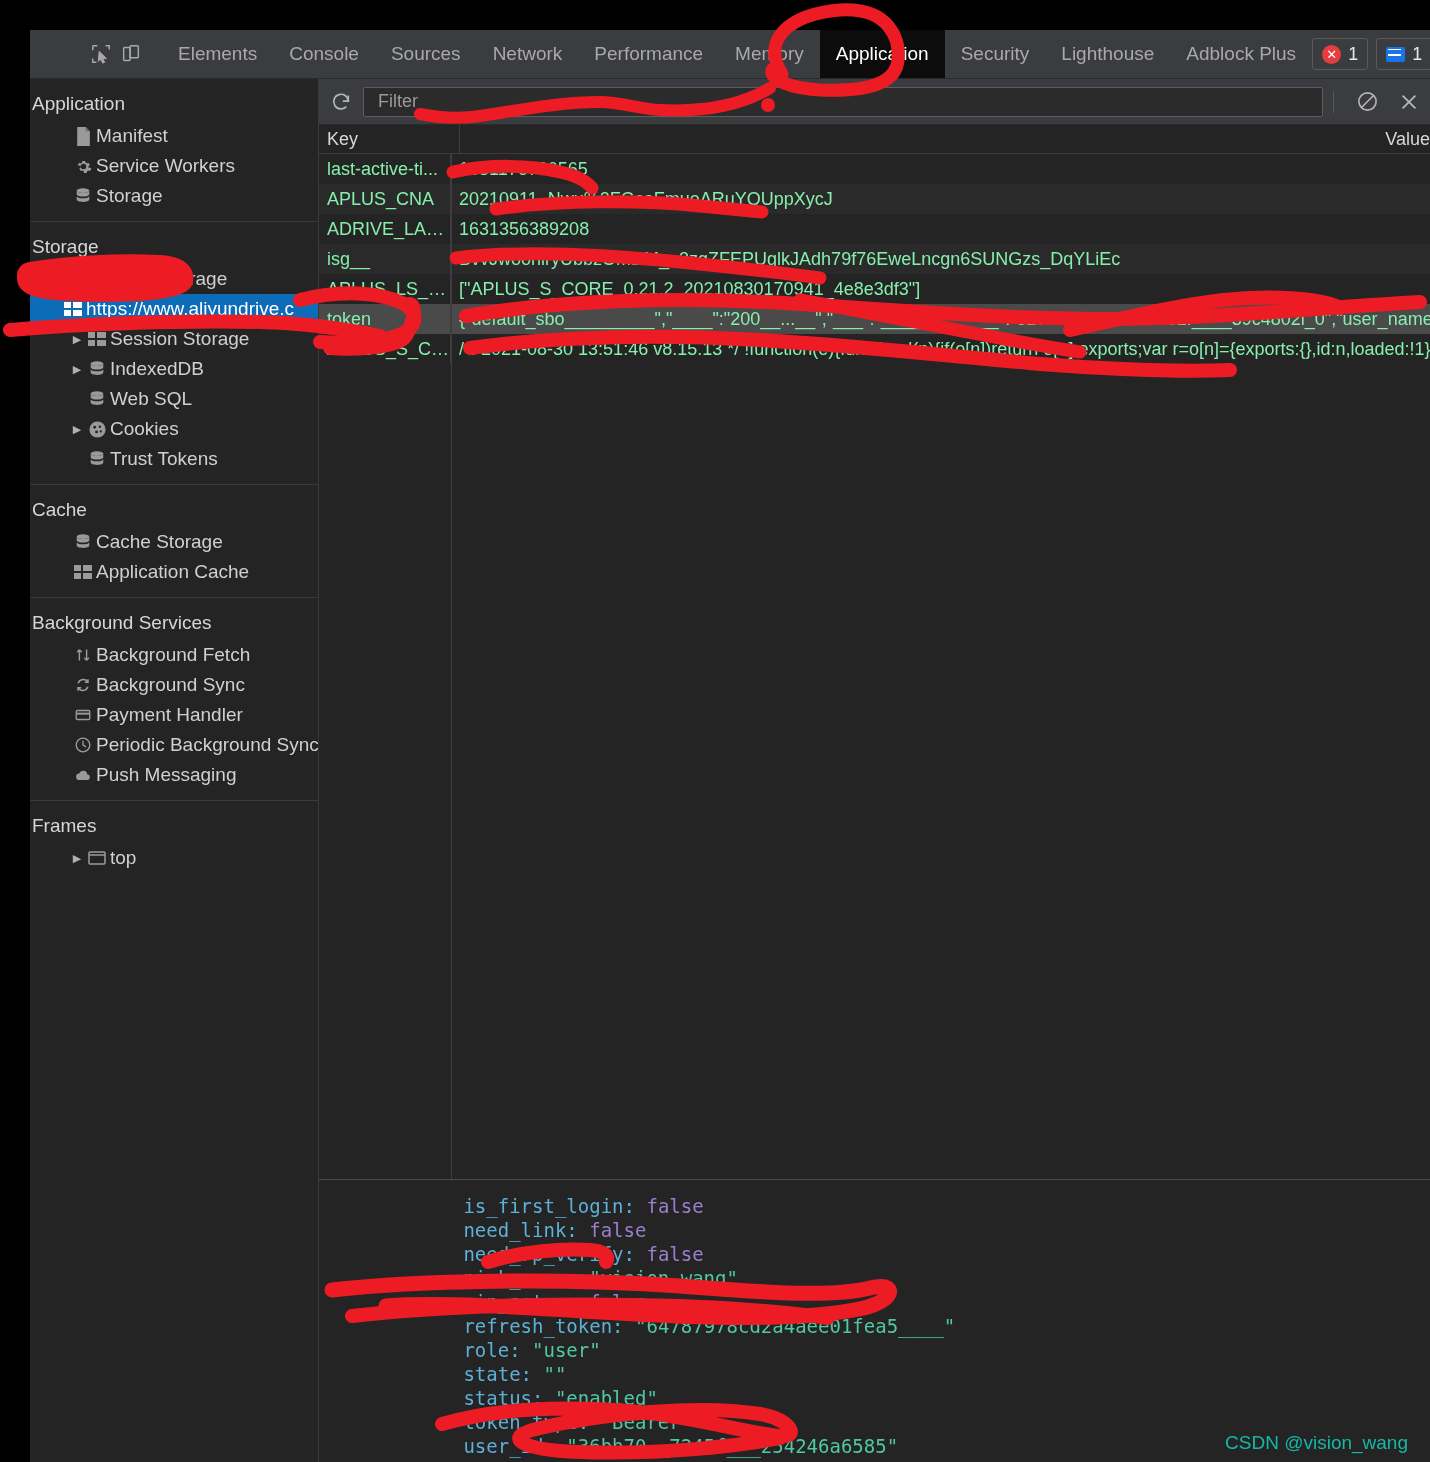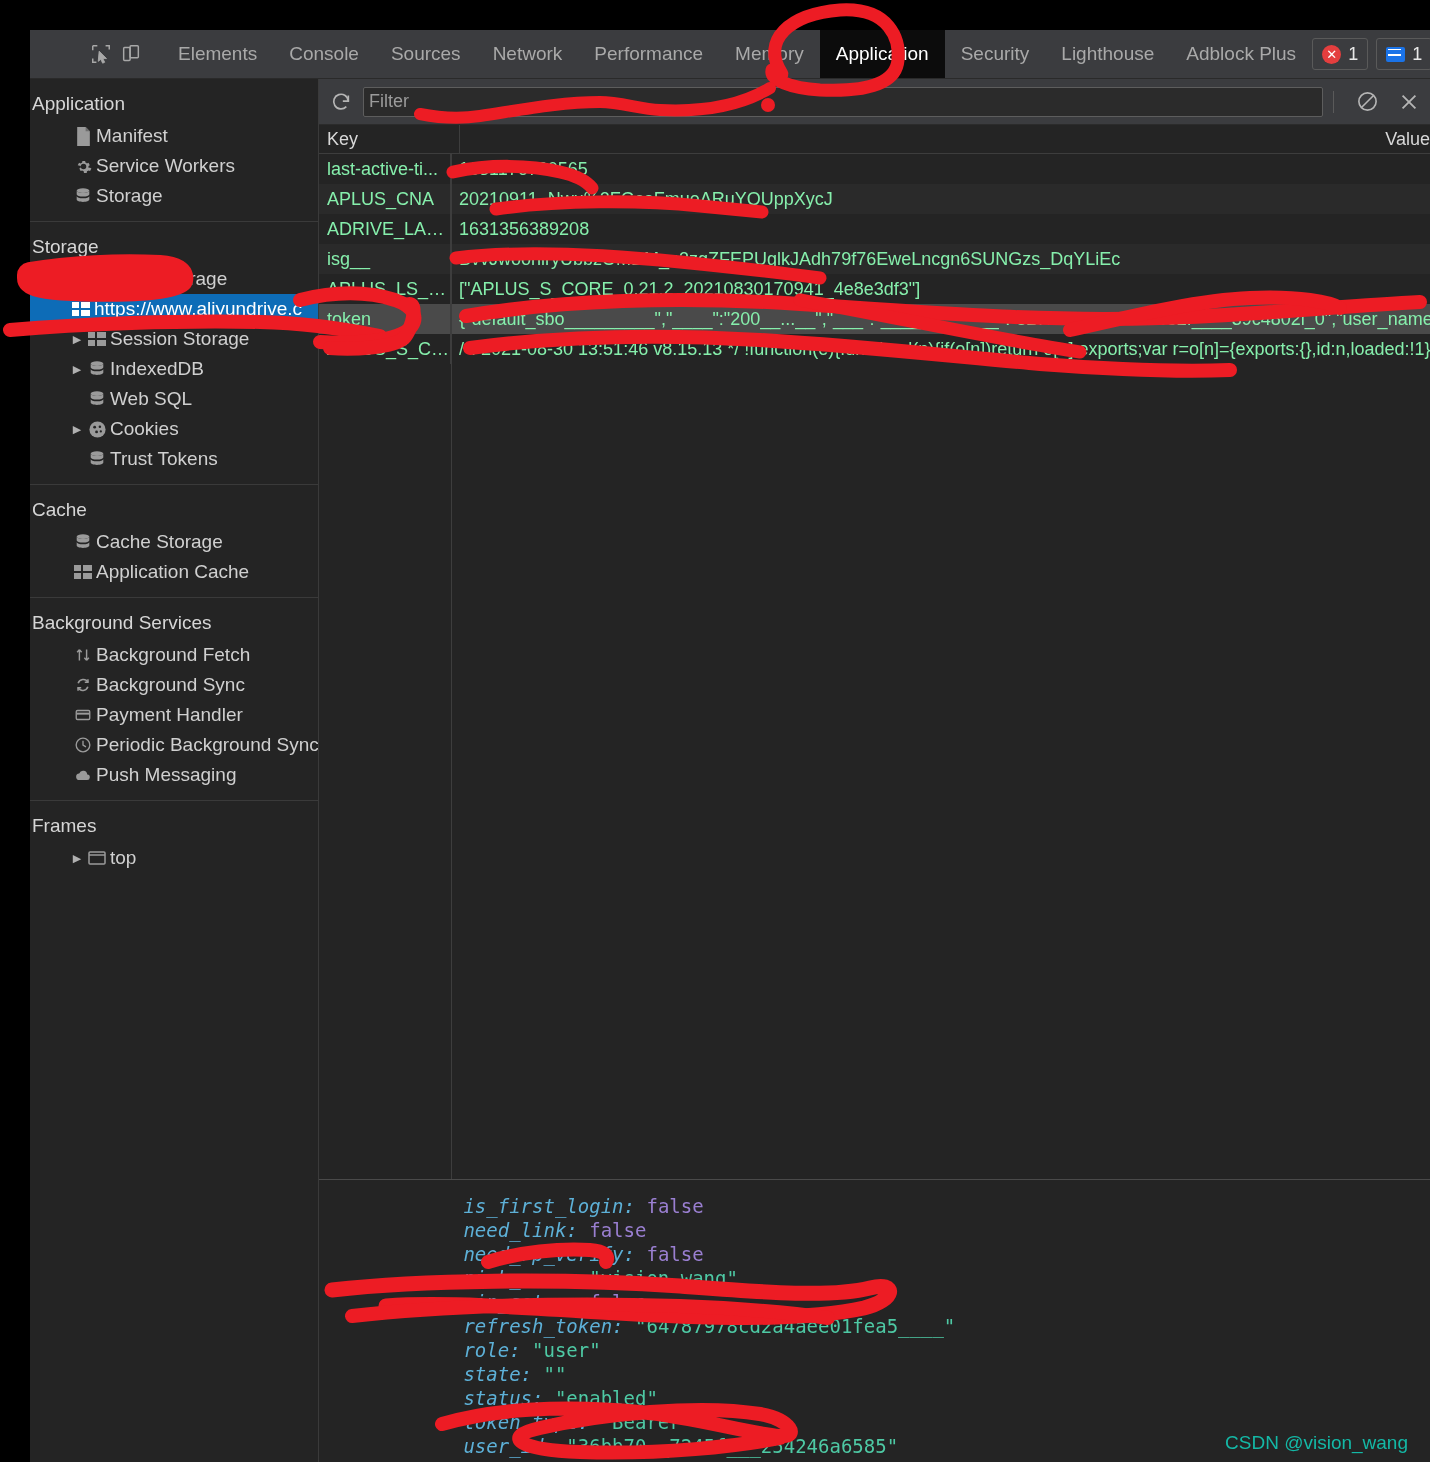--- a/index.html
+++ b/index.html
@@ -79,7 +79,7 @@
   .refresh{width:44px;display:flex;align-items:center;justify-content:center;color:#b5b5b5;}
   .filter-input{
     flex:1;height:28px;background:#2b2b2b;border:1px solid #5d5d5d;border-radius:2px;
-    color:#9b9b9b;font-size:18px;display:flex;align-items:center;padding-left:5px;
+    color:#9b9b9b;font-size:18px;display:flex;align-items:center;padding-left:14px;
     margin-right:6px;
   }
   .fb-sep{width:1px;height:22px;background:#5a5a5a;margin:0 12px 0 4px;}

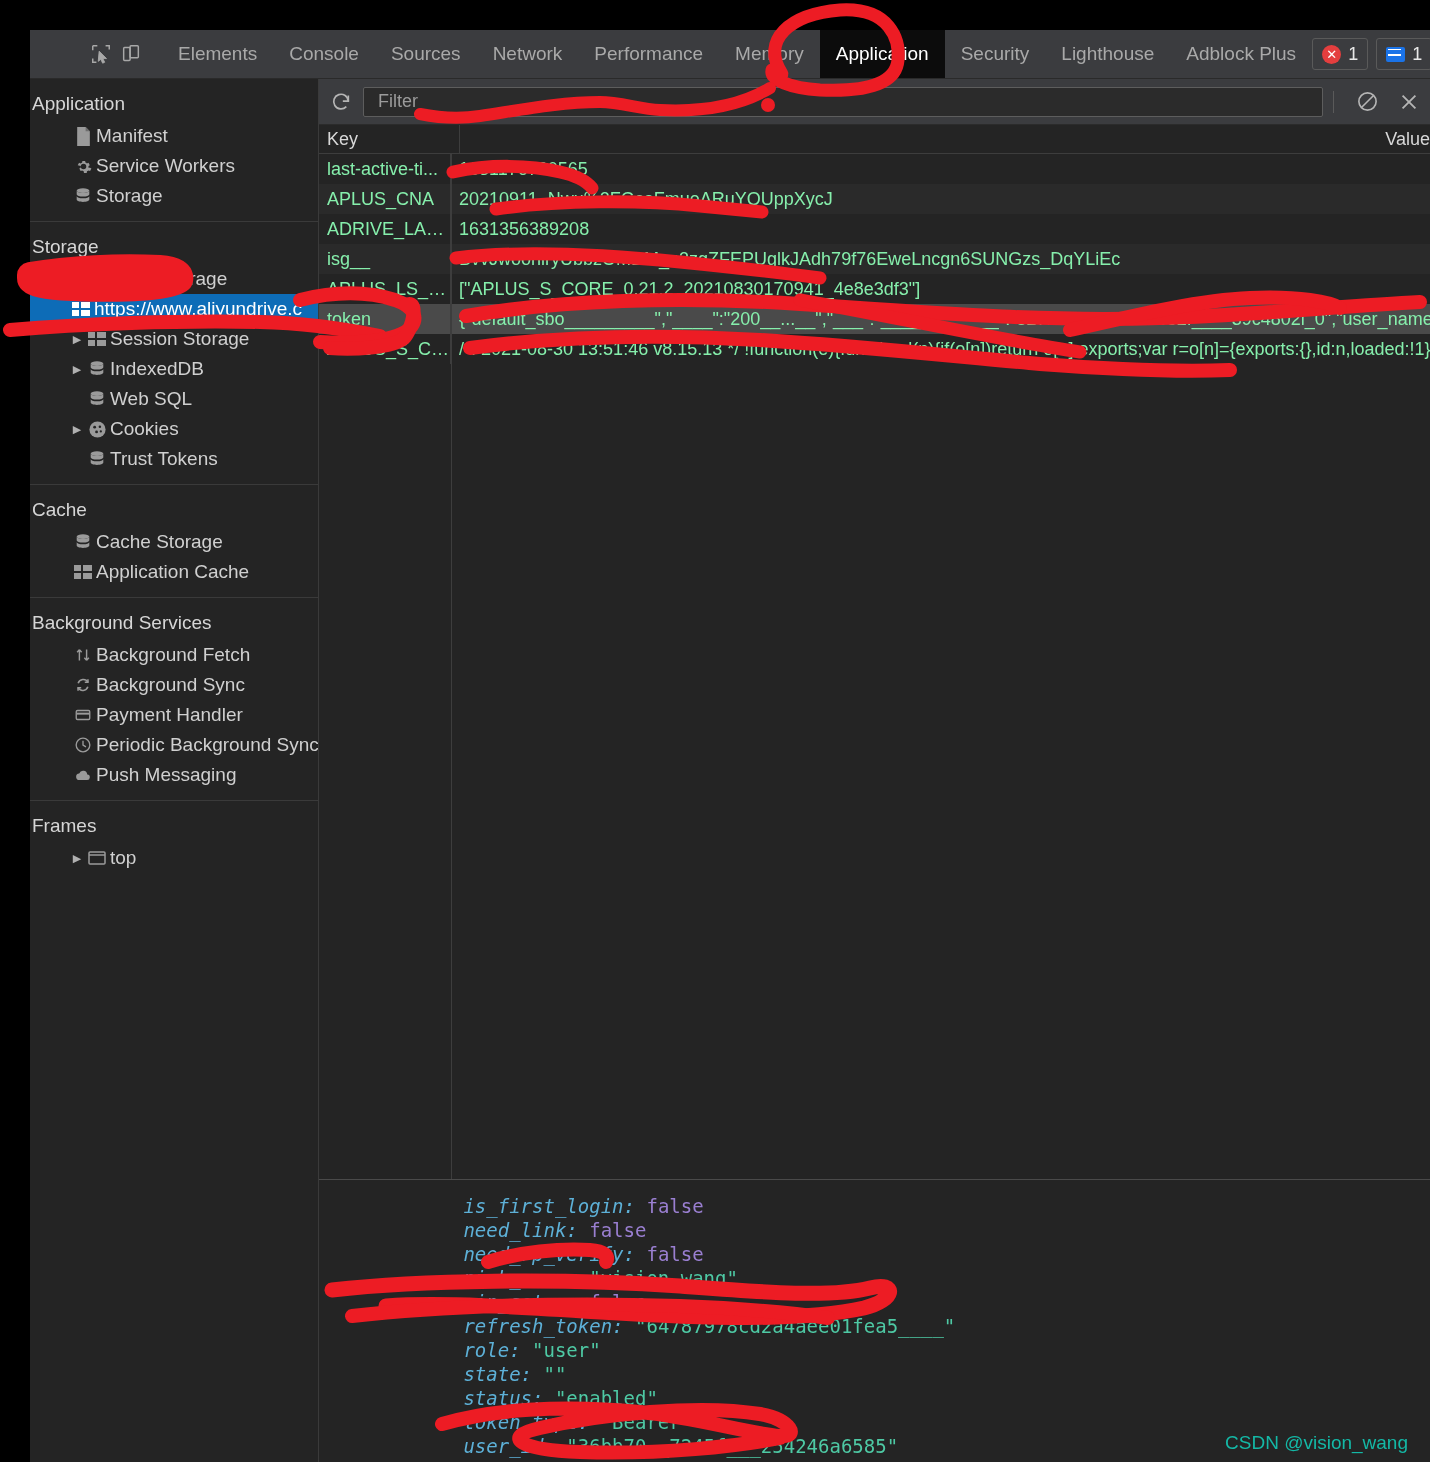--- a/index.html
+++ b/index.html
@@ -66,7 +66,7 @@
     width:26px;flex:0 0 26px;display:flex;align-items:center;justify-content:center;color:#9a9a9a;
   }
   .row.indent1{padding-left:40px;}
-  .row.indent2{padding-left:38px;}
+  .row.indent2{padding-left:30px;}
   .row.selected{background:#0d6cb7;color:#fff;}
   .row.selected .ico{color:#fff;}
 

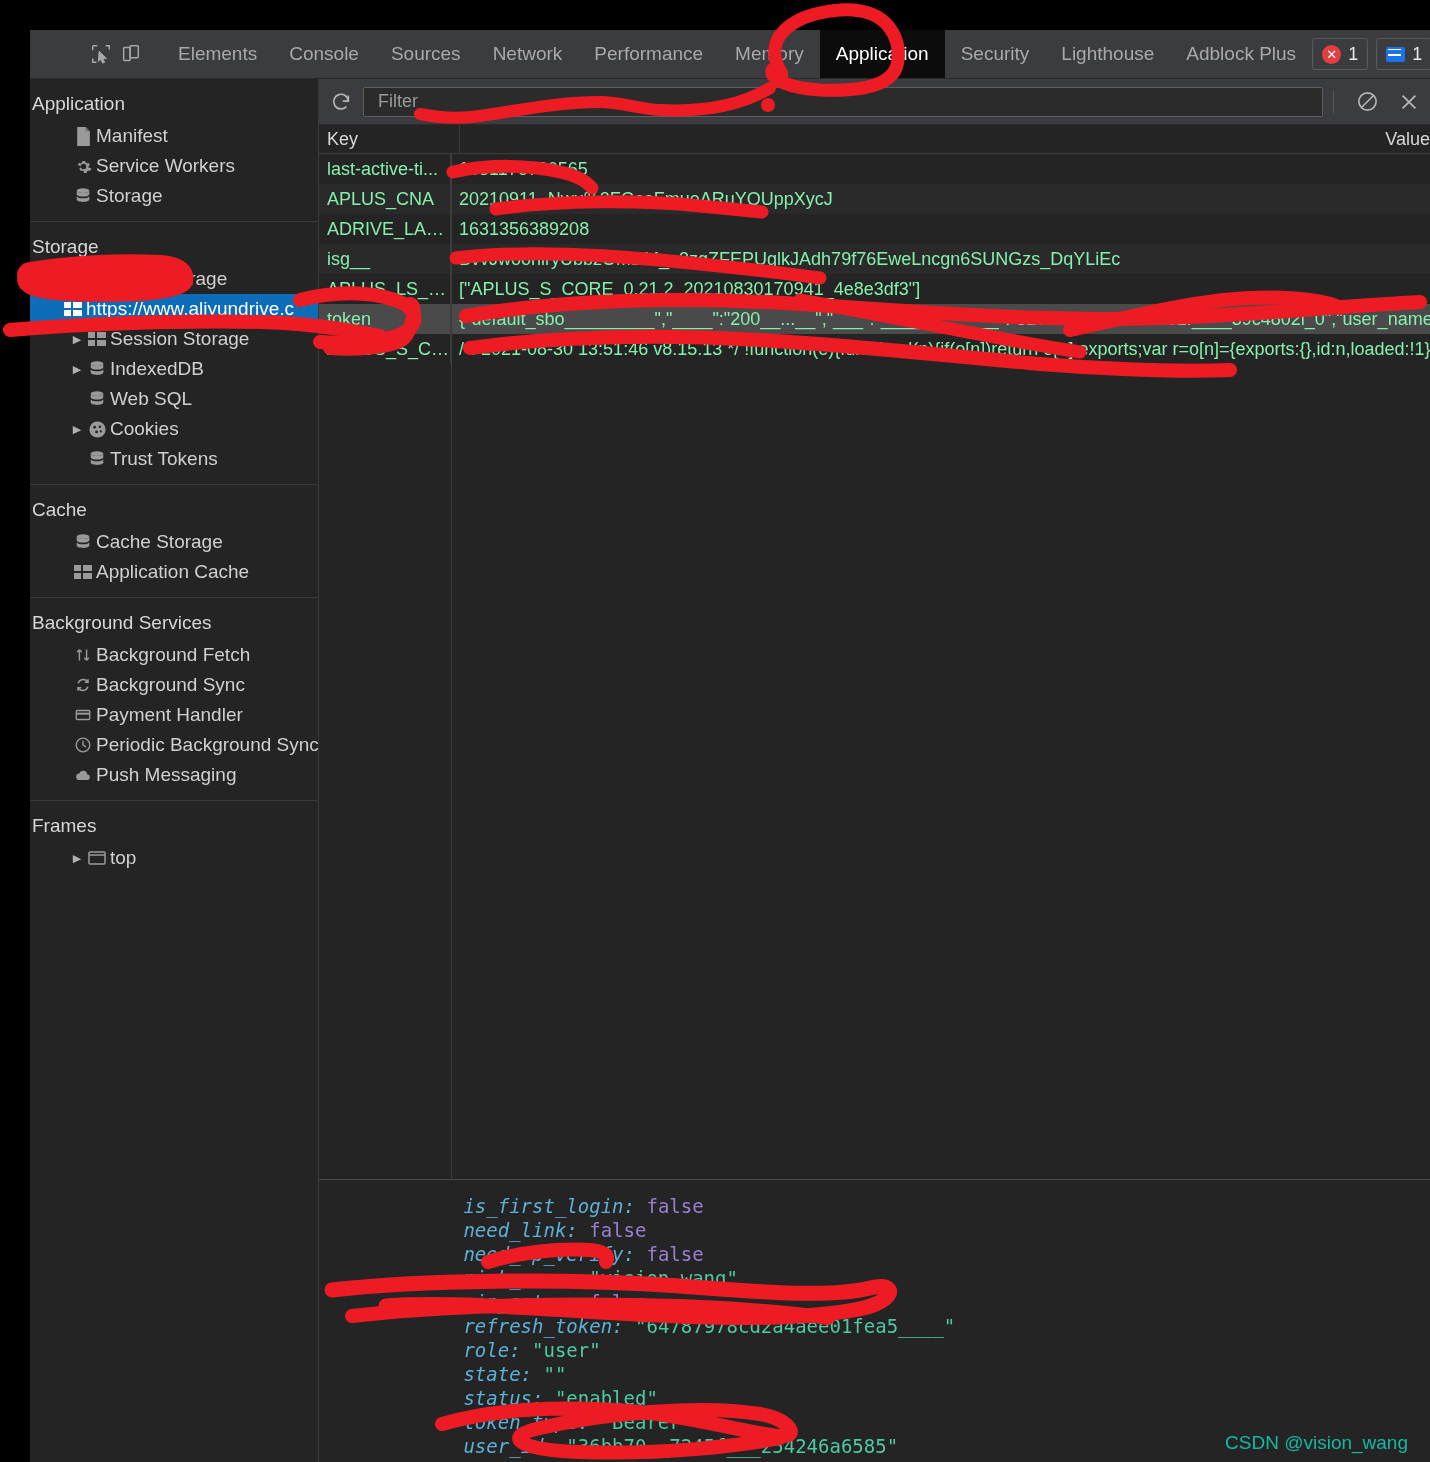--- a/index.html
+++ b/index.html
@@ -111,7 +111,7 @@
     overflow:hidden;padding-left:30px;padding-top:2px;box-sizing:border-box;
   }
   .pv-line{height:24px;line-height:24px;white-space:pre;}
-  .k{color:#5db0d7;font-style:italic;}
+  .k{color:#5db0d7;}
   .bool{color:#9a7fd1;}
   .str{color:#4ec9a4;}
 

